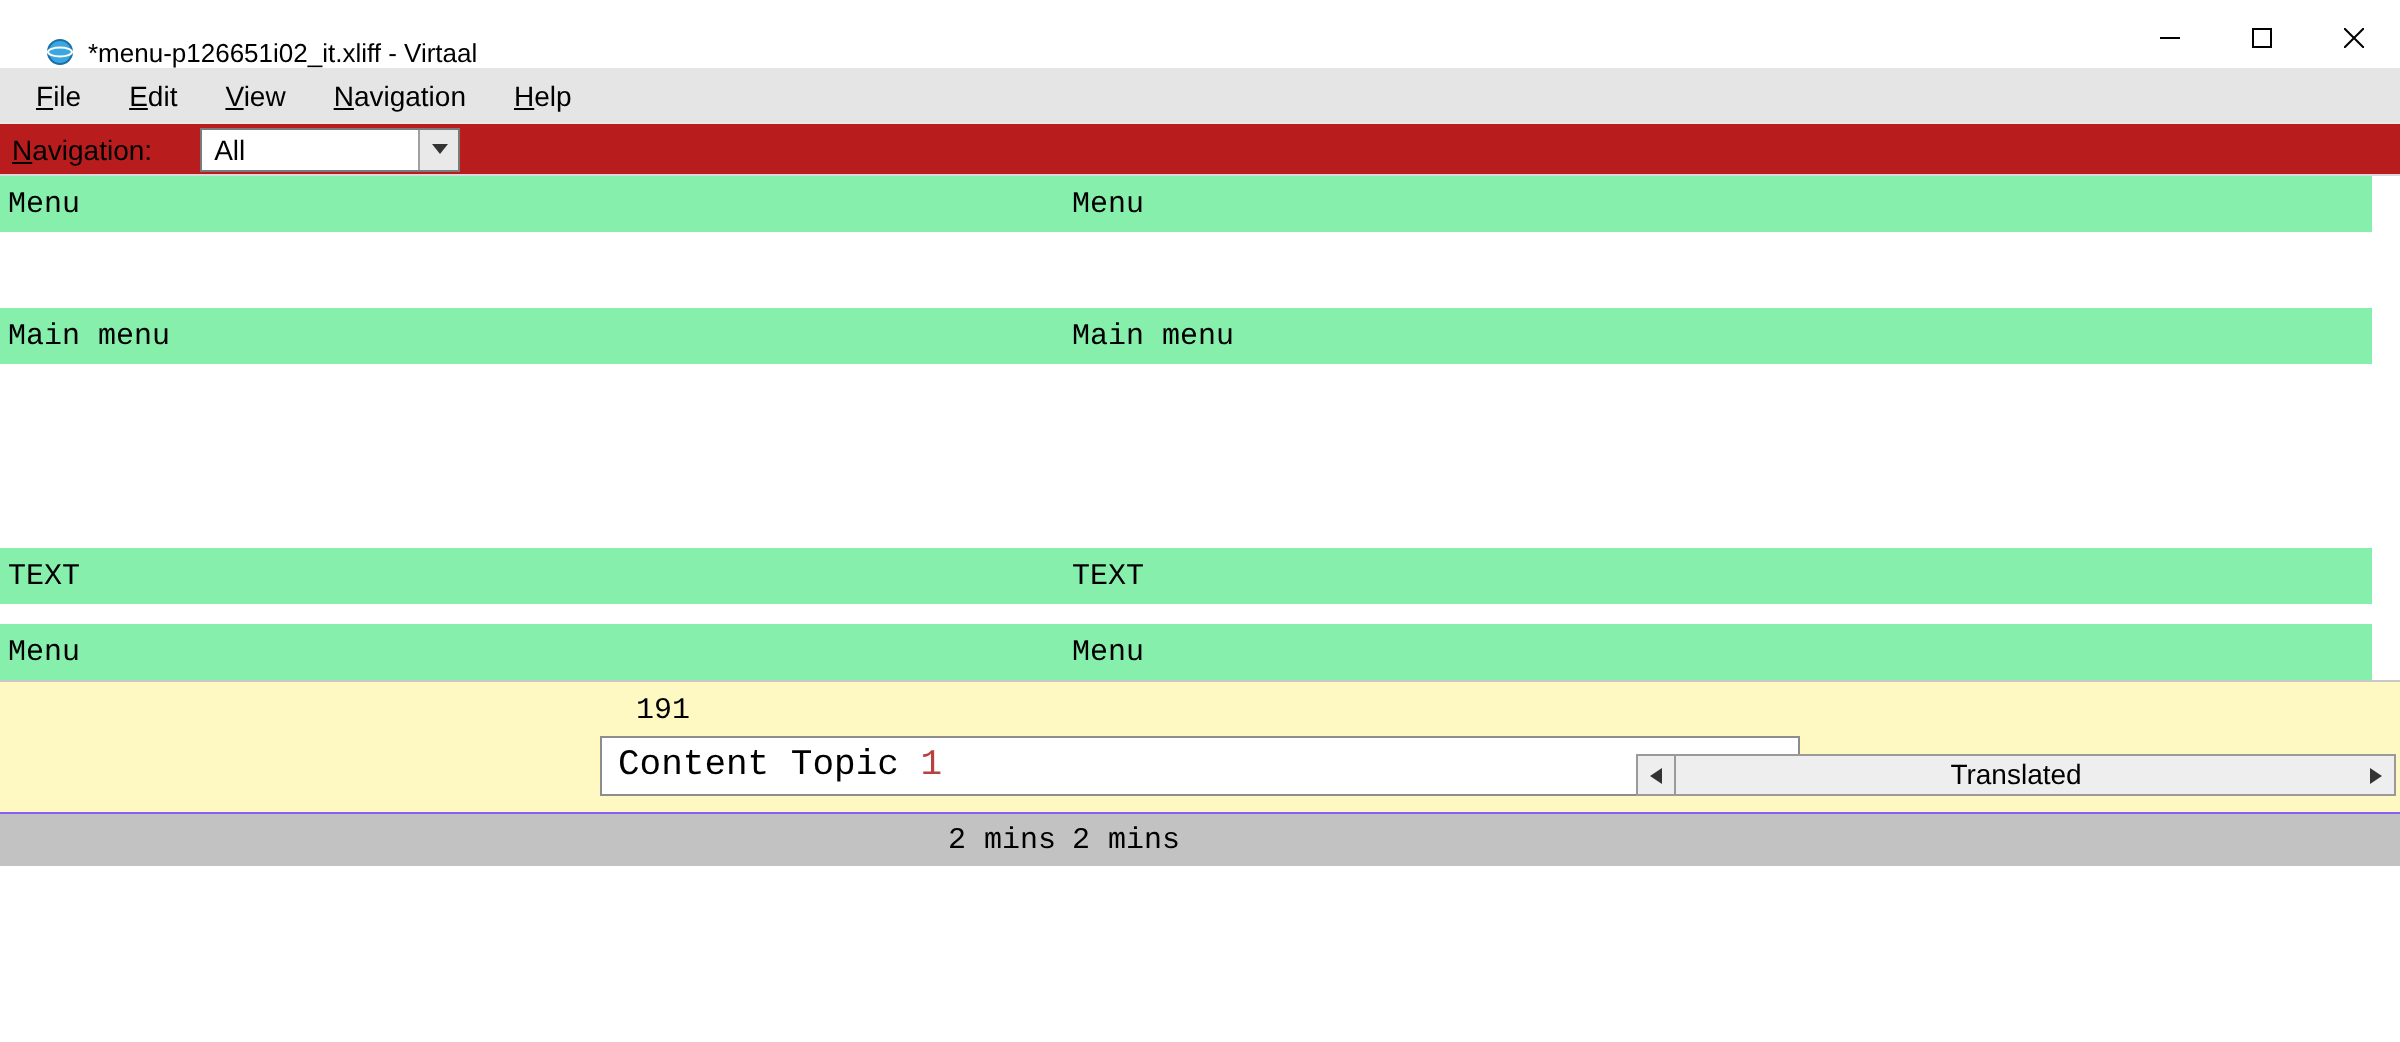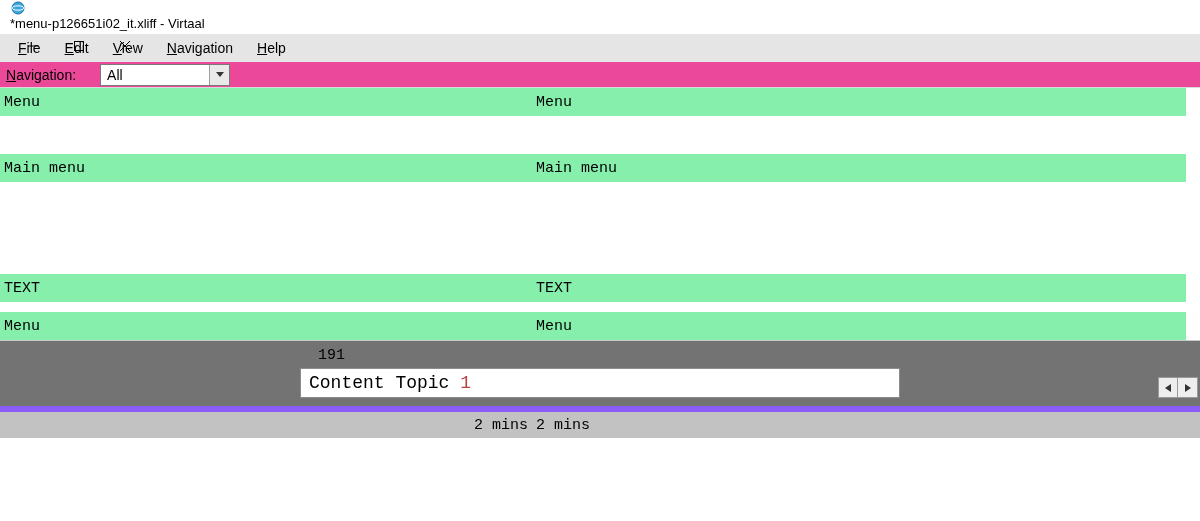--- a/index.html
+++ b/index.html
@@ -17,10 +17,9 @@
   .titlebar {
     height: 34px;
     display: flex;
-    align-items: flex-start;
-    padding: 0 0 0 10px;
-    background: #fff;
-    flex-direction: column;
+    align-items: flex-end;
+    padding: 0 0 0 22px;
+    background: #fff;
   }
   .titlebar .icon {
     width: 16px; height: 16px;

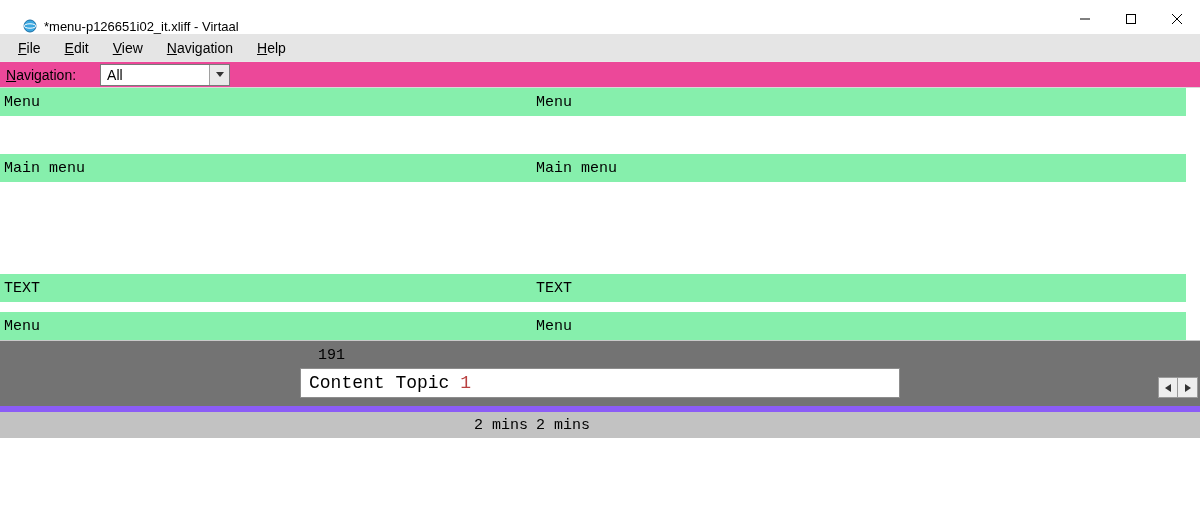--- a/index.html
+++ b/index.html
@@ -51,7 +51,7 @@
   
   .nav-toolbar {
     height: 26px;
-    background: #ec4899;
+    background: #b91c1c;
     display: flex;
     align-items: center;
     padding: 0 6px;

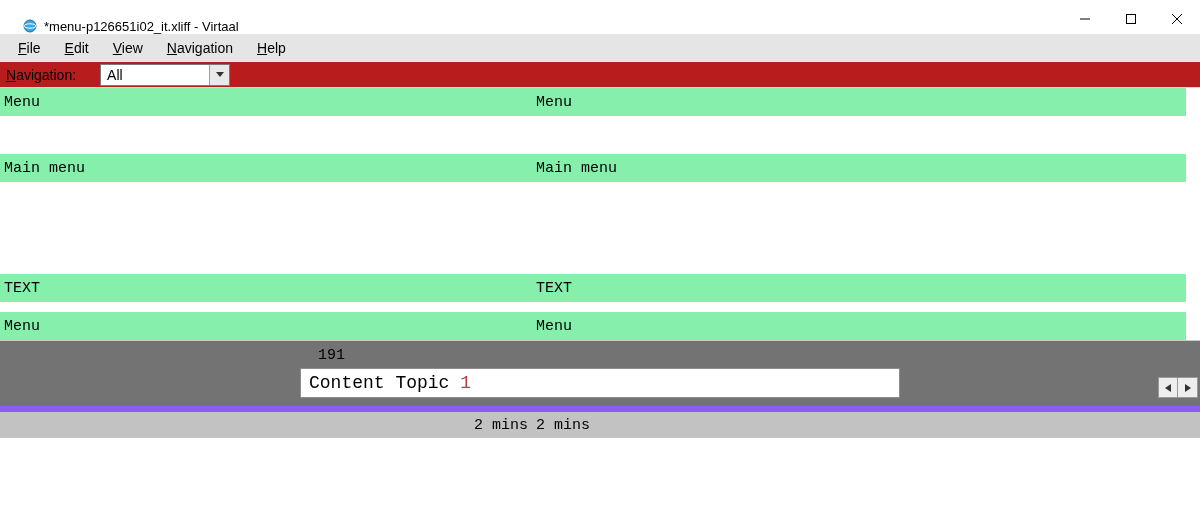--- a/index.html
+++ b/index.html
@@ -107,9 +107,9 @@
   
   
   .active-unit {
-    background: #737373;
+    background: #fef9c3;
     padding: 6px 300px 8px 300px;
-    border-bottom: 6px solid #8b5cf6;
+    border-bottom: 1px solid #8b5cf6;
     border-top: 1px solid #c9c9c9;
     position: relative;
   }

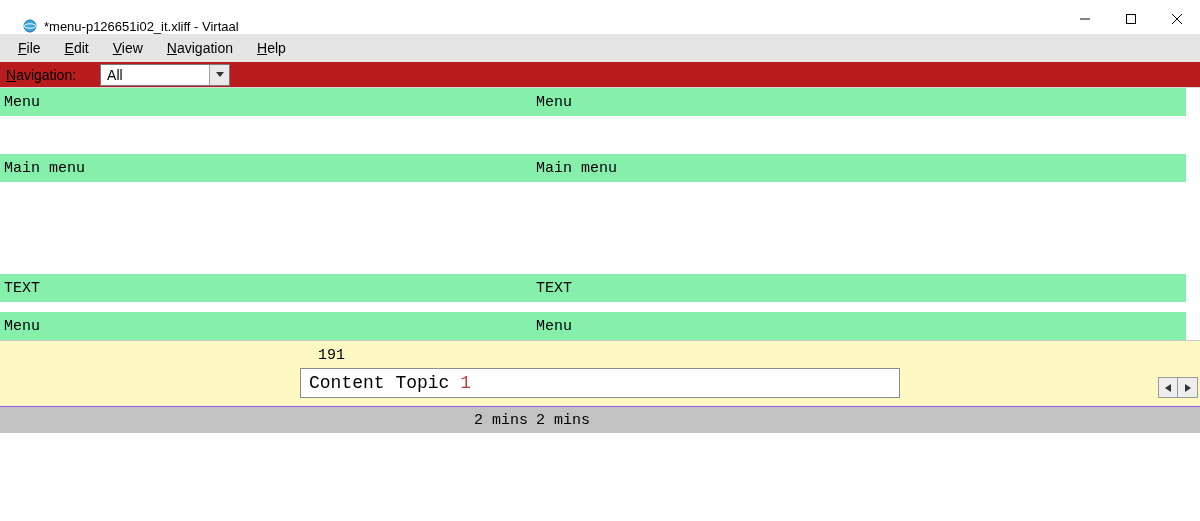--- a/index.html
+++ b/index.html
@@ -255,6 +255,7 @@
           <polygon points="6,0 6,8 0,4" fill="#333"></polygon>
         </svg>
     </div>
+    <div class="status-label">Translated</div>
     <div class="status-nav" style="border-left:none">
       <svg width="6" height="8" viewBox="0 0 6 8">
           <polygon points="0,0 0,8 6,4" fill="#333"></polygon>

